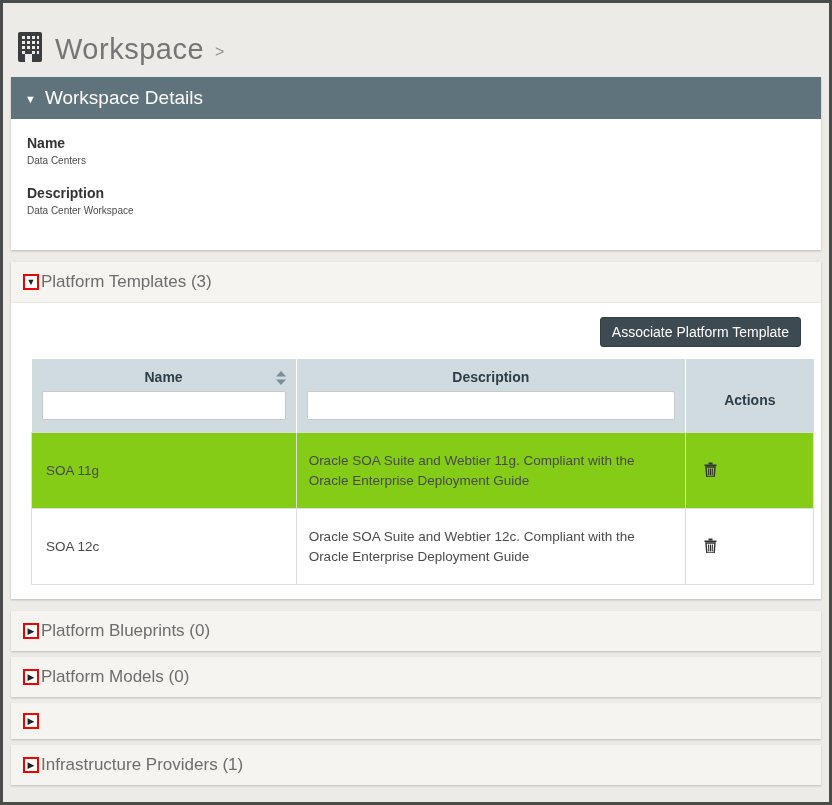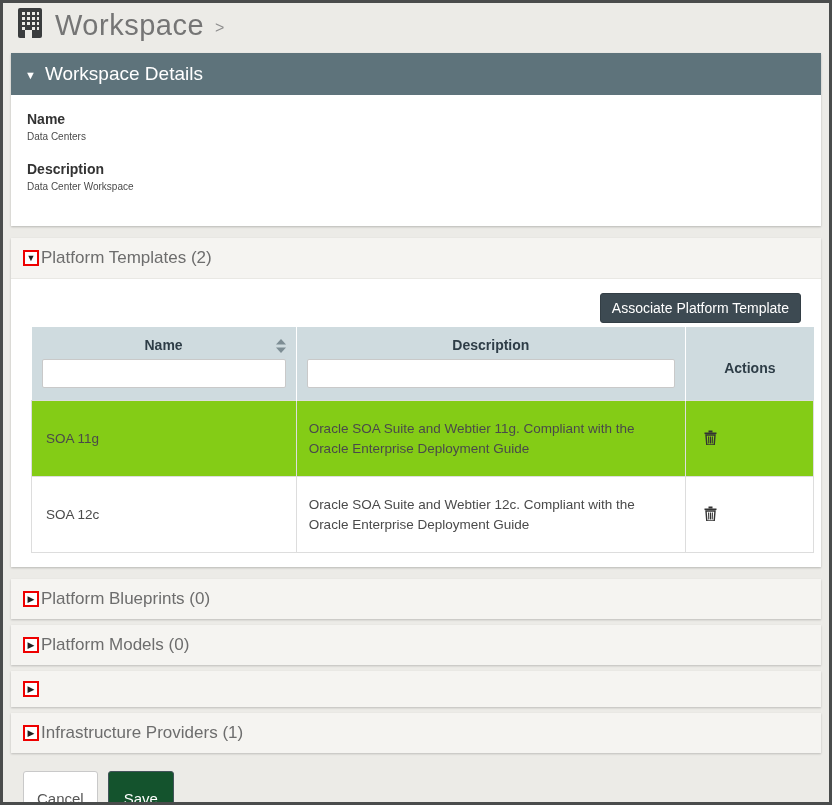--- a/index.html
+++ b/index.html
@@ -14,7 +14,7 @@
   .page { padding:0 8px; }
 
   
-  .app-header { display:flex; align-items:center; padding:4px 6px 10px 6px; }
+  .app-header { display:flex; align-items:center; padding:28px 6px 10px 6px; }
   .app-header .bldg { flex:0 0 auto; margin-right:12px; }
   .app-title { font-size:29px; font-weight:300; color:#757575; letter-spacing:.5px; }
   .crumb-sep { font-size:16px; color:#8f8f8f; margin:6px 9px 0 11px; }

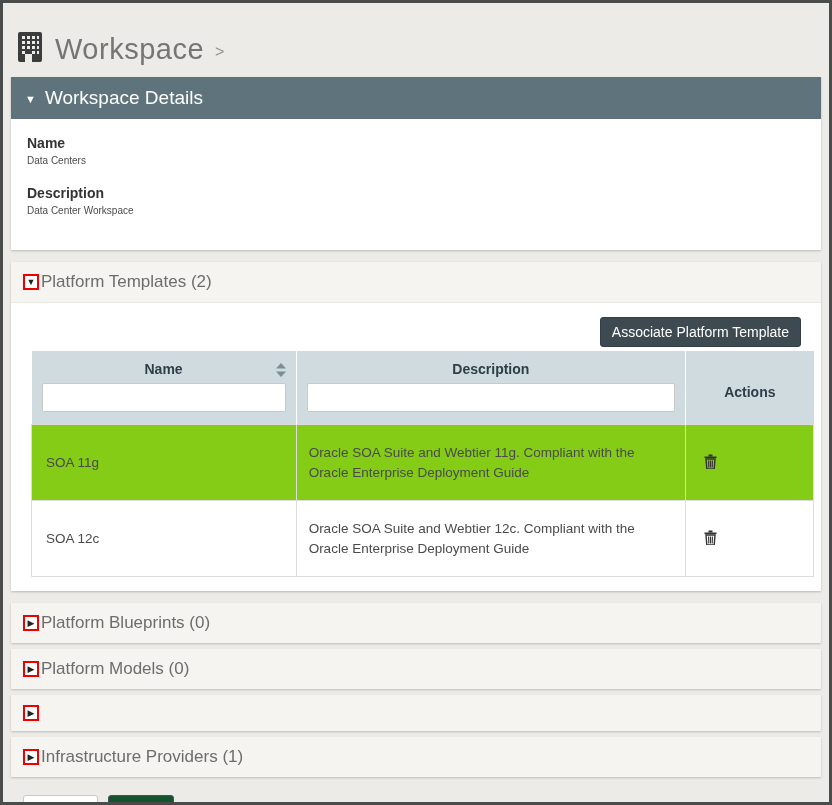--- a/index.html
+++ b/index.html
@@ -144,7 +144,7 @@
       <span class="red-box">
         <span class="tri">▼</span>
       </span>
-      <span class="section-title">Platform Templates (2)</span>
+      <span class="section-title">Platform Templates (3)</span>
     </div>
     <div class="pt-body">
       <div class="btn-row">

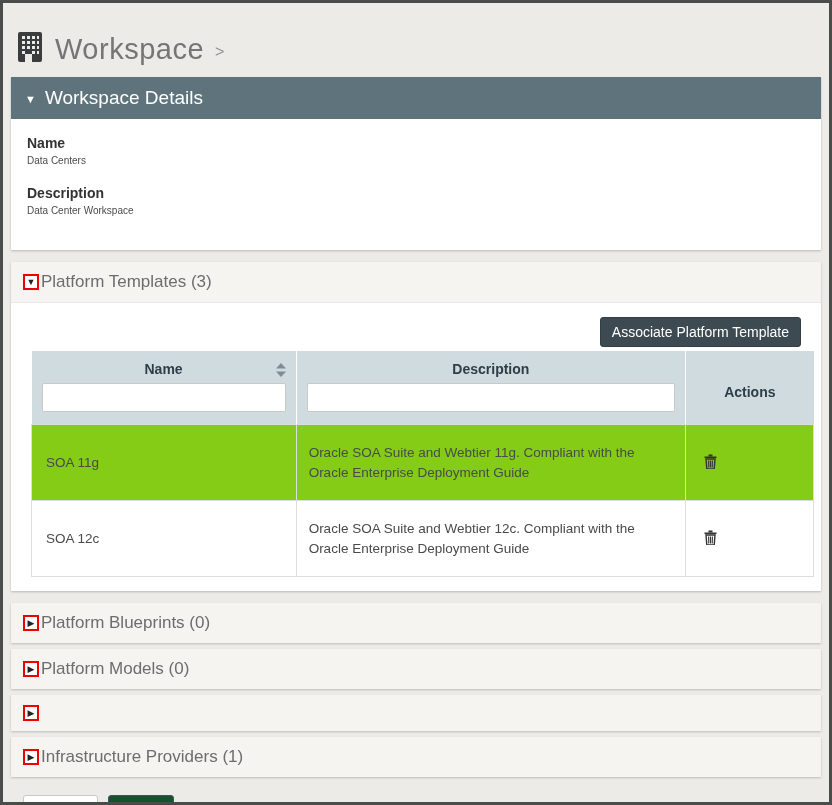--- a/index.html
+++ b/index.html
@@ -51,7 +51,7 @@
   
   .pt-head { border-bottom:1px solid #e9e8e4; }
   .pt-body { background:#fff; padding:14px 20px 14px 12px; }
-  .btn-row { text-align:right; margin-bottom:4px; padding-right:0px; }
+  .btn-row { text-align:right; margin-bottom:12px; padding-right:0px; }
   .btn-dark {
     background:#3d4a52; color:#fff; border:1px solid #333e45; border-radius:3px;
     font-size:14px; padding:6px 11px; cursor:pointer;

